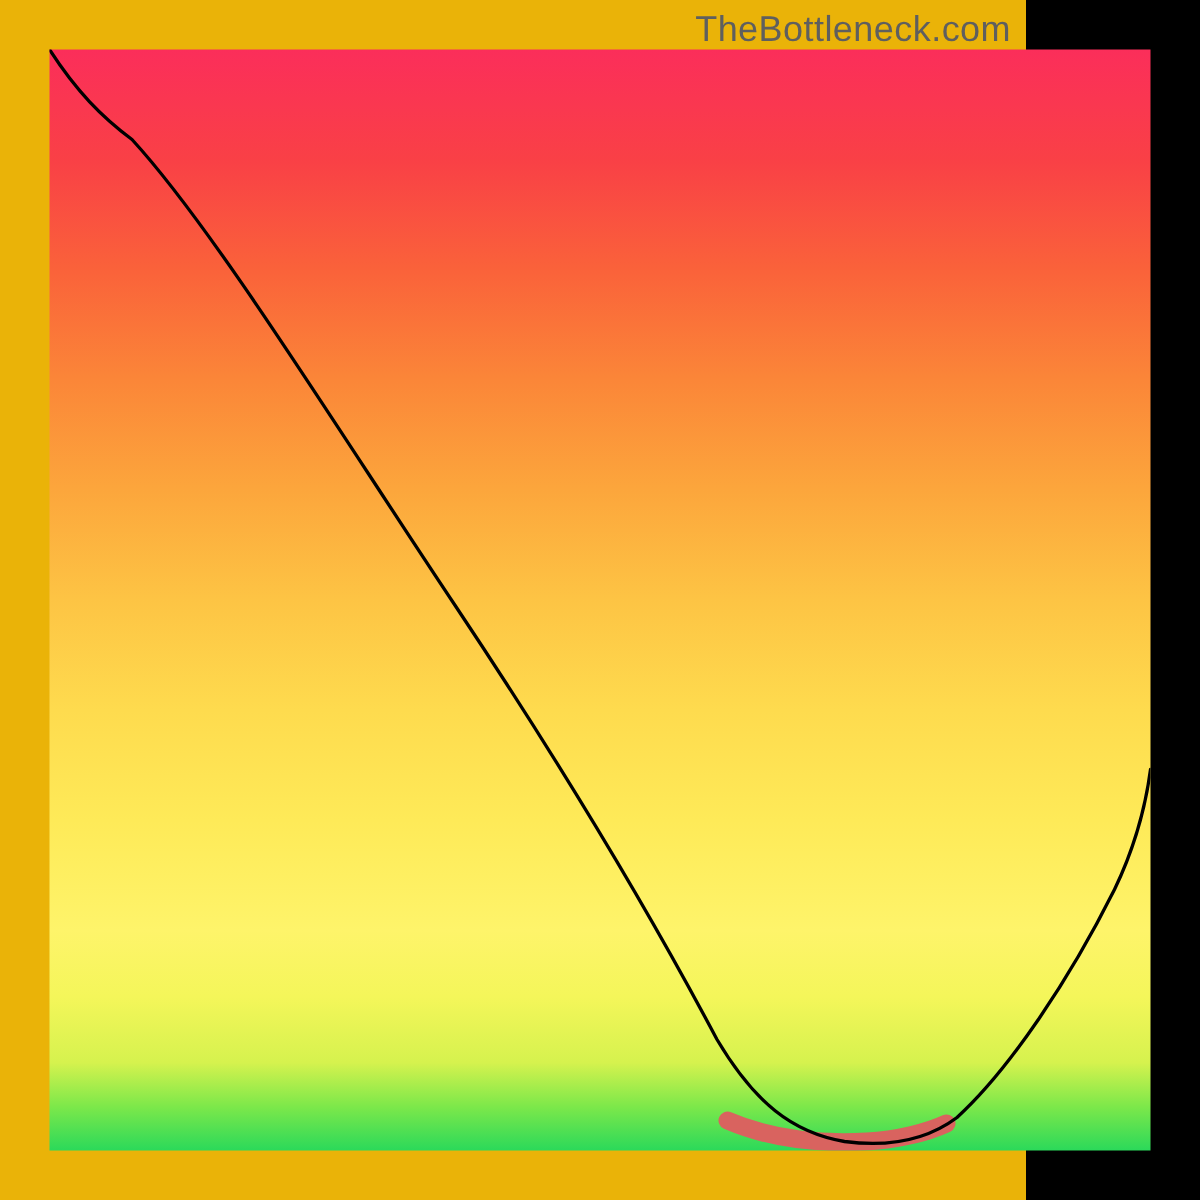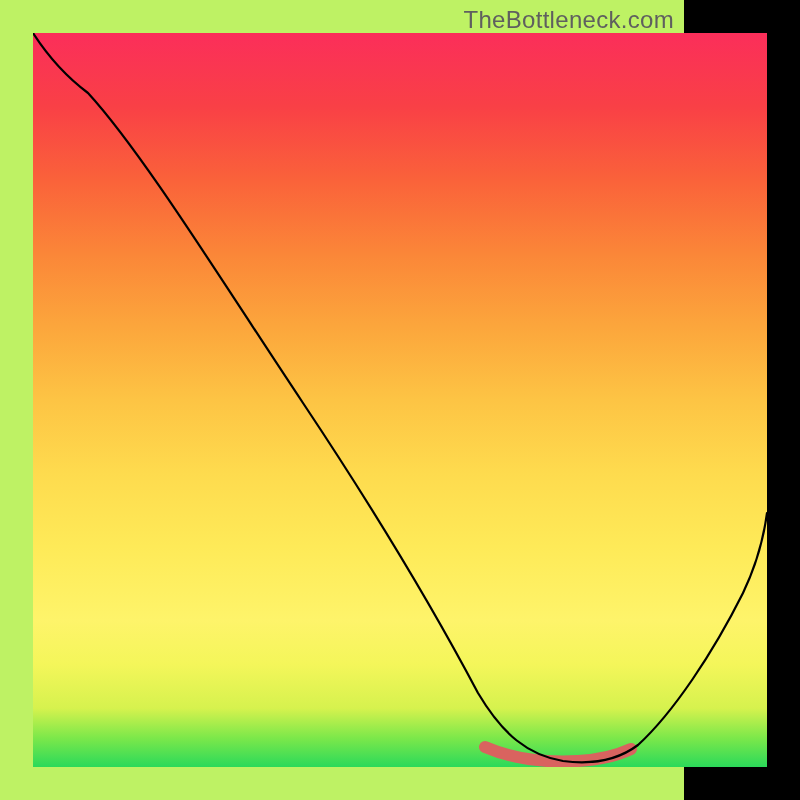--- a/index.html
+++ b/index.html
@@ -15,7 +15,7 @@
     position: relative;
     width: 684px;
     height: 800px;
-    background: #bef264;
+    background: #eab308;
   }
   .plot {
     position: absolute;

